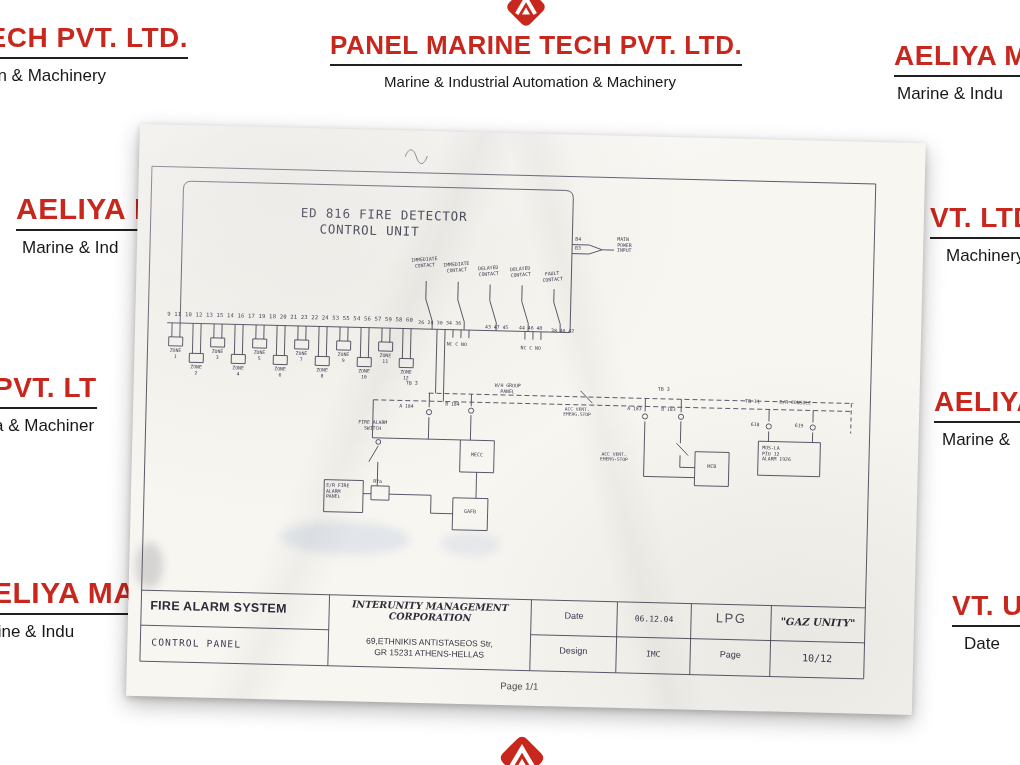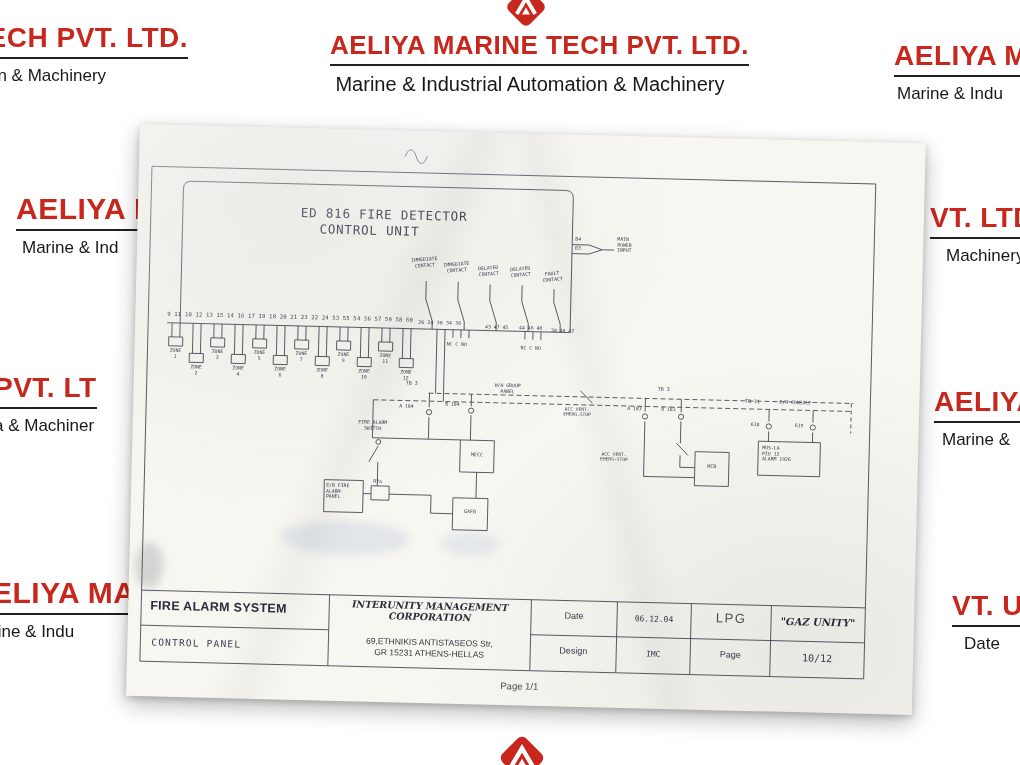--- a/index.html
+++ b/index.html
@@ -58,7 +58,7 @@
 </svg>
 
 <div class="mark ctr" style="left:330px;top:30px;width:400px;">
-  <div class="mark-l1" style="font-size:26px;">AELIYA MARINE TECH PVT. LTD.</div>
+  <div class="mark-l1" style="font-size:26px;">PANEL MARINE TECH PVT. LTD.</div>
   <div class="mark-l2" style="font-size:20px;">Marine &amp; Industrial Automation &amp; Machinery</div>
 </div>
 

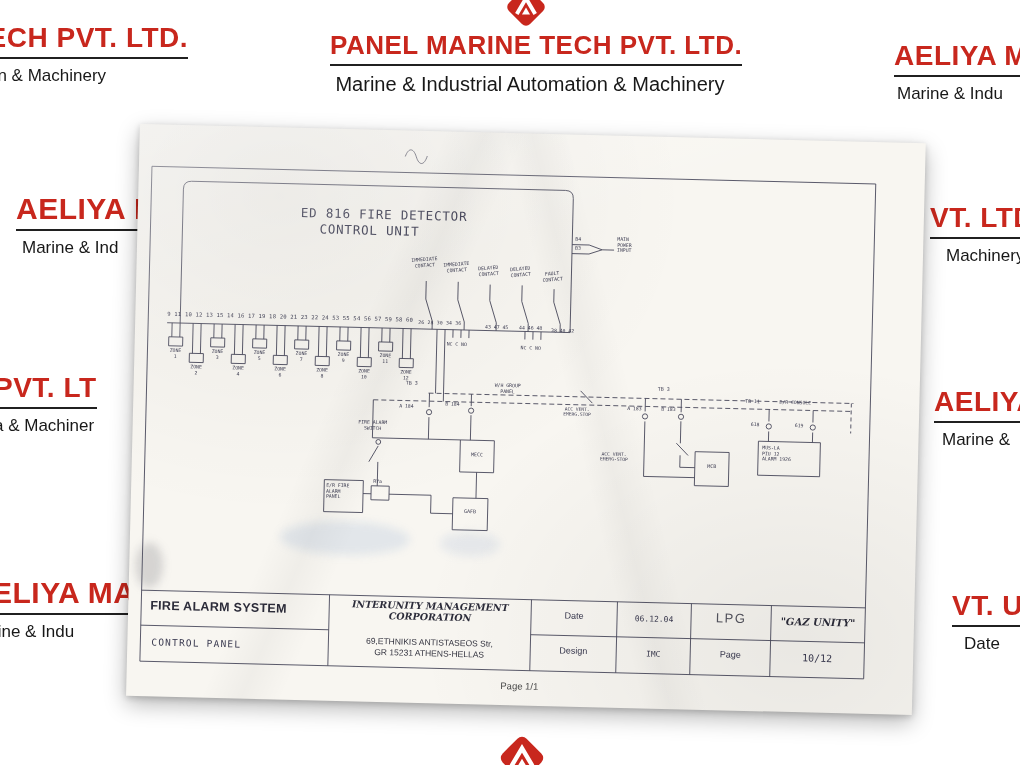--- a/index.html
+++ b/index.html
@@ -59,7 +59,7 @@
 
 <div class="mark ctr" style="left:330px;top:30px;width:400px;">
   <div class="mark-l1" style="font-size:26px;">PANEL MARINE TECH PVT. LTD.</div>
-  <div class="mark-l2" style="font-size:20px;">Marine &amp; Industrial Automation &amp; Machinery</div>
+  <div class="mark-l2" style="font-size:15px;">Marine &amp; Industrial Automation &amp; Machinery</div>
 </div>
 
 <div class="mark" style="left:894px;top:40px;">

